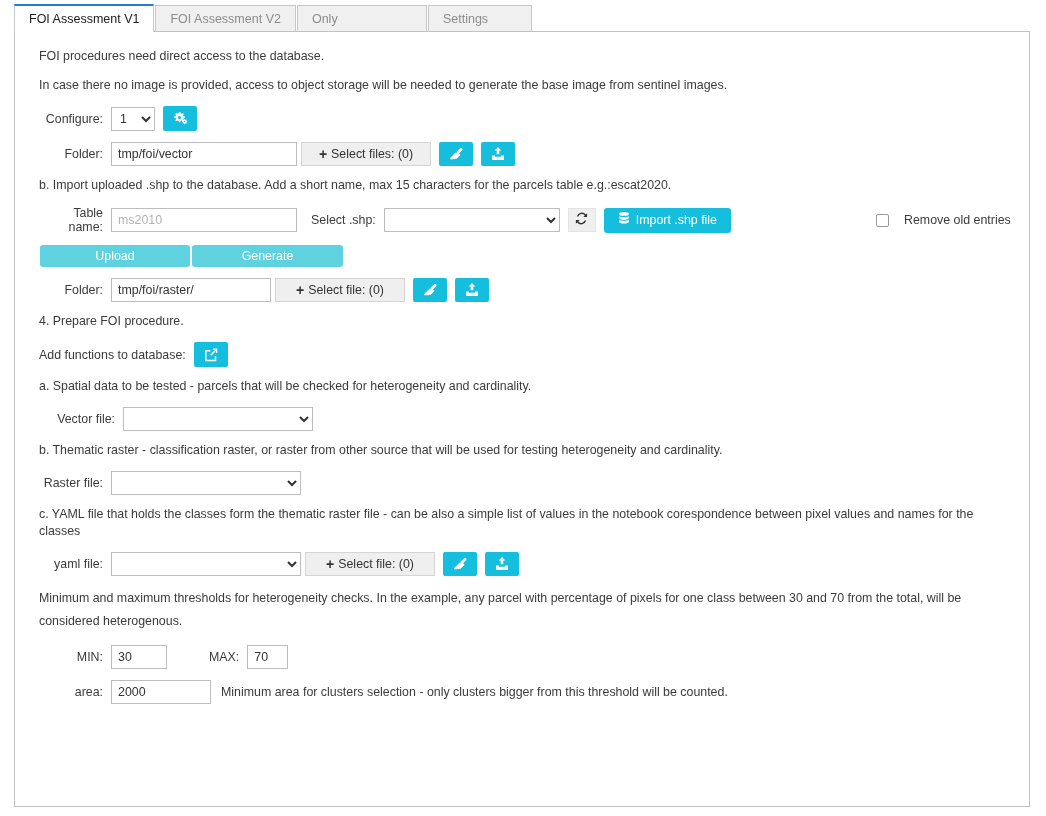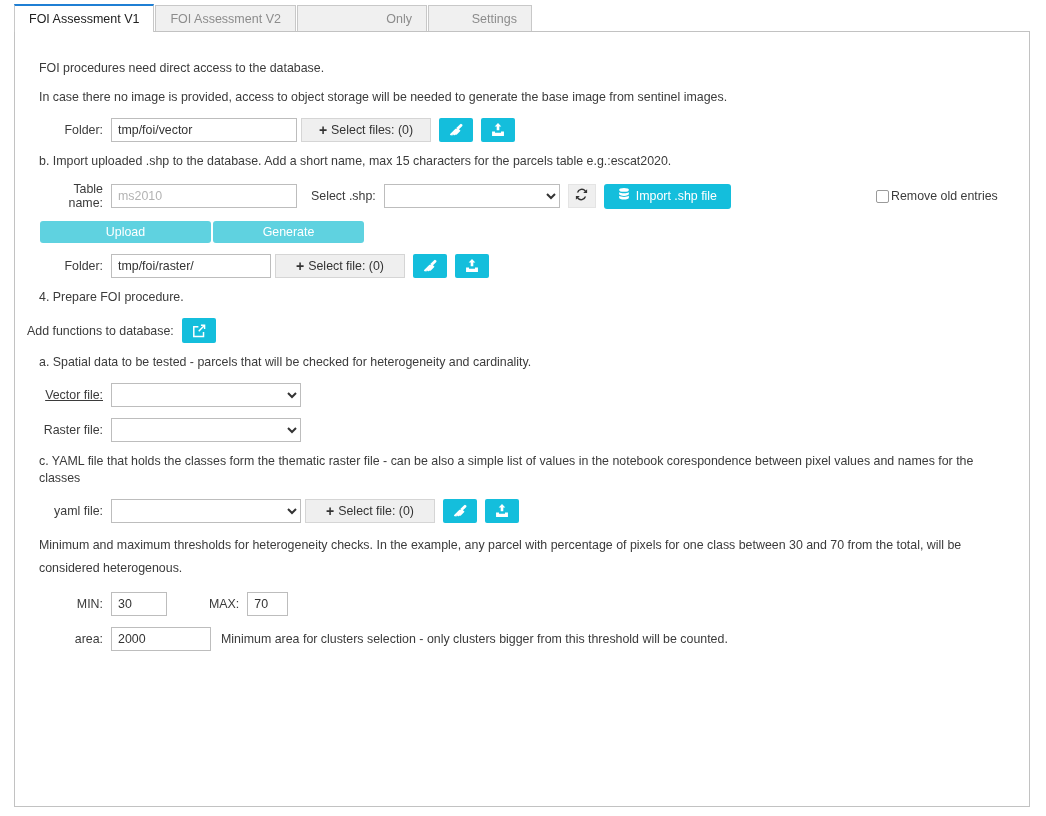--- a/index.html
+++ b/index.html
@@ -40,7 +40,6 @@
     white-space: nowrap;
     cursor: pointer;
     position: relative;
-    text-align: right;
   }
   .tab.active {
     color: #212121;

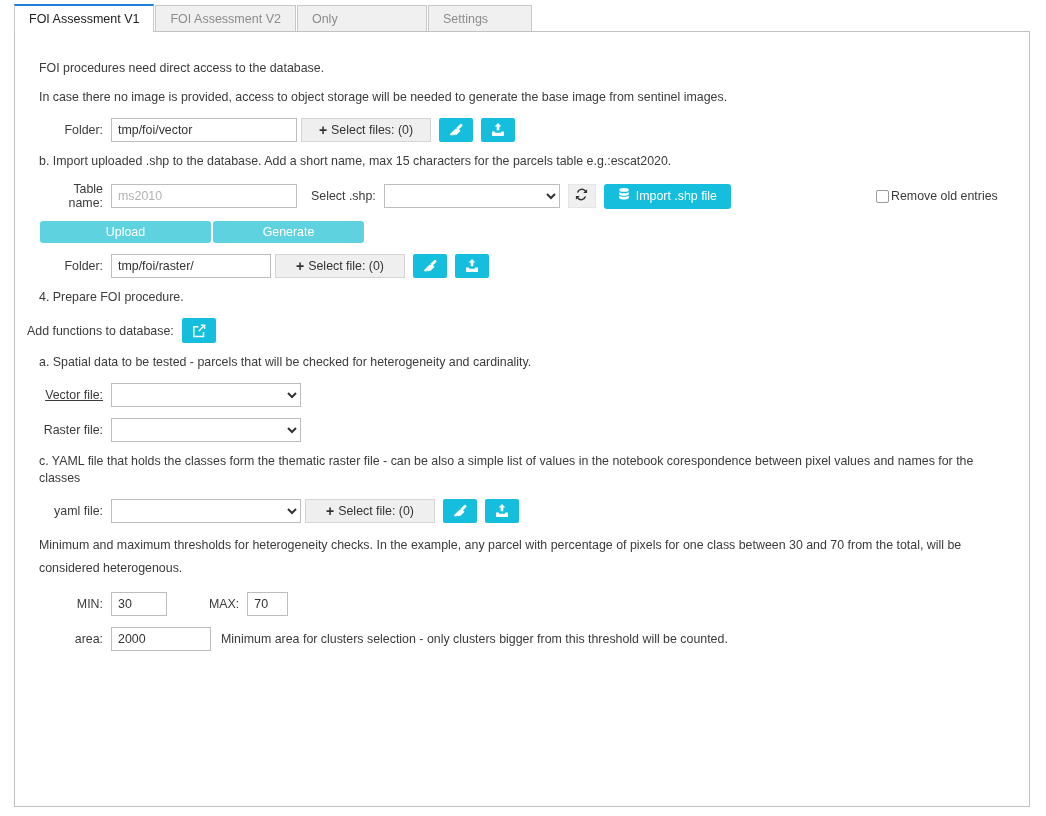--- a/index.html
+++ b/index.html
@@ -60,7 +60,7 @@
     background: #ffffff;
     height: 776px;
     box-sizing: border-box;
-    padding: 28px 12px 0 12px;
+    padding: 16px 12px 0 12px;
     position: relative;
     top: -1px;
   }

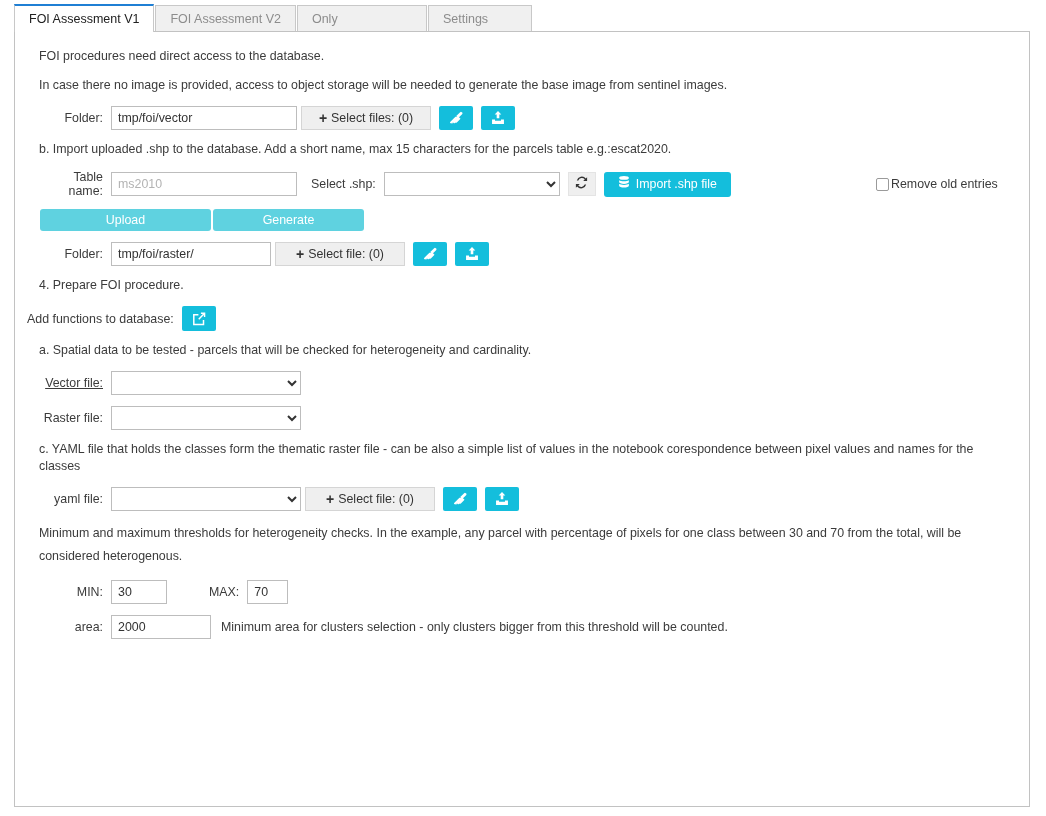--- a/index.html
+++ b/index.html
@@ -215,6 +215,21 @@
   <div class="para">FOI procedures need direct access to the database.</div>
   <div class="para">In case there no image is provided, access to object storage will be needed to generate the base image from sentinel images.</div>
 
+  <div class="row" style="margin-left:12px;">
+    <div class="lbl" style="width:64px;">Configure:</div>
+    <select class="sel" style="width:44px;">
+      <option>1</option>
+    </select>
+    <div class="gap8"></div>
+    <button class="btn-cyan" style="width:34px;height:25px;">
+      <span>
+        <svg width="15" height="14" viewBox="0 0 16 15" fill="#fff">
+            <path d="M6.2 0h1.6l.25 1.4 1.2.5 1.2-.8 1.15 1.15-.8 1.2.5 1.2 1.4.25v1.6l-1.4.25-.5 1.2.8 1.2L10.45 10l-1.2-.8-1.2.5L7.8 11H6.2l-.25-1.3-1.2-.5-1.2.8L2.4 8.85l.8-1.2-.5-1.2L1.3 6.2V4.6l1.4-.25.5-1.2-.8-1.2L3.55.8l1.2.8 1.2-.5L6.2 0zm.8 4.3a1.7 1.7 0 100 3.4 1.7 1.7 0 000-3.4z"></path>
+            <path d="M12.3 9.2h1.1l.17.95.8.33.82-.55.78.78-.55.82.33.8.95.17v1.1l-.95.17-.33.8.55.82-.78.78-.82-.55-.8.33-.17.95h-1.1l-.17-.95-.8-.33-.82.55-.78-.78.55-.82-.33-.8-.95-.17v-1.1l.95-.17.33-.8-.55-.82.78-.78.82.55.8-.33.17-.95zm.55 2.75a1.1 1.1 0 100 2.2 1.1 1.1 0 000-2.2z" transform="scale(0.72) translate(4.4,1.2)"></path>
+          </svg>
+      </span>
+    </button>
+  </div>
 
   <div class="row" style="margin-left:12px;">
     <div class="lbl" style="width:64px;">Folder:</div>

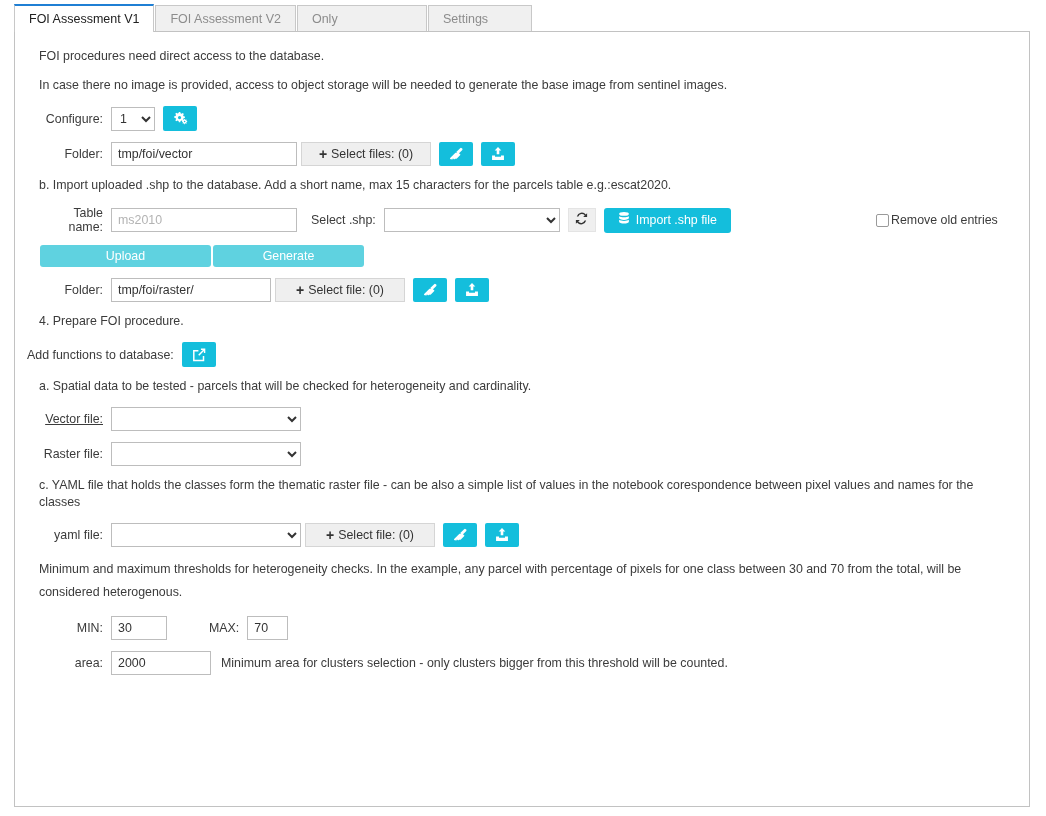--- a/index.html
+++ b/index.html
@@ -183,7 +183,7 @@
   .chk-wrap {
     display: flex;
     align-items: center;
-    gap: 2px;
+    gap: 15px;
     margin-left: 145px;
   }
   .chk {

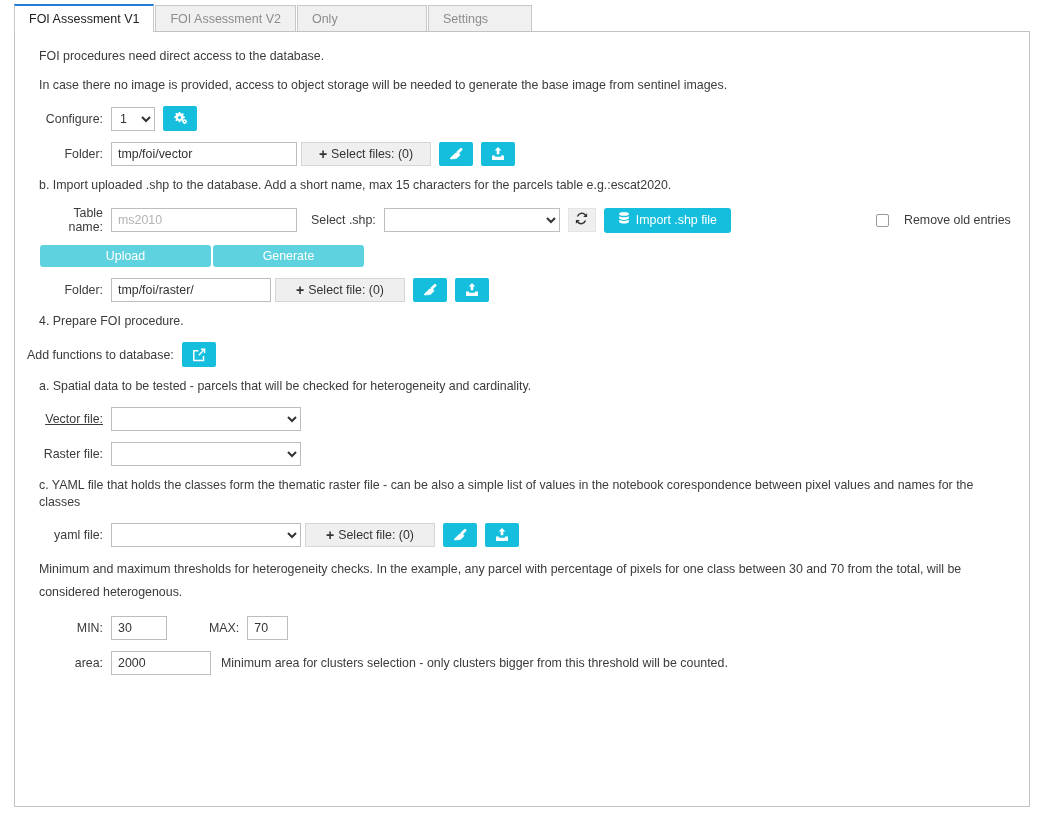--- a/index.html
+++ b/index.html
@@ -293,7 +293,7 @@
   </div>
 
   <div class="row" style="margin-left:13px;">
-    <button class="btn-toggle" style="width:171px;">Upload</button>
+    <button class="btn-toggle" style="width:150px;">Upload</button>
     <div style="width:2px;"></div>
     <button class="btn-toggle" style="width:151px;">Generate</button>
   </div>

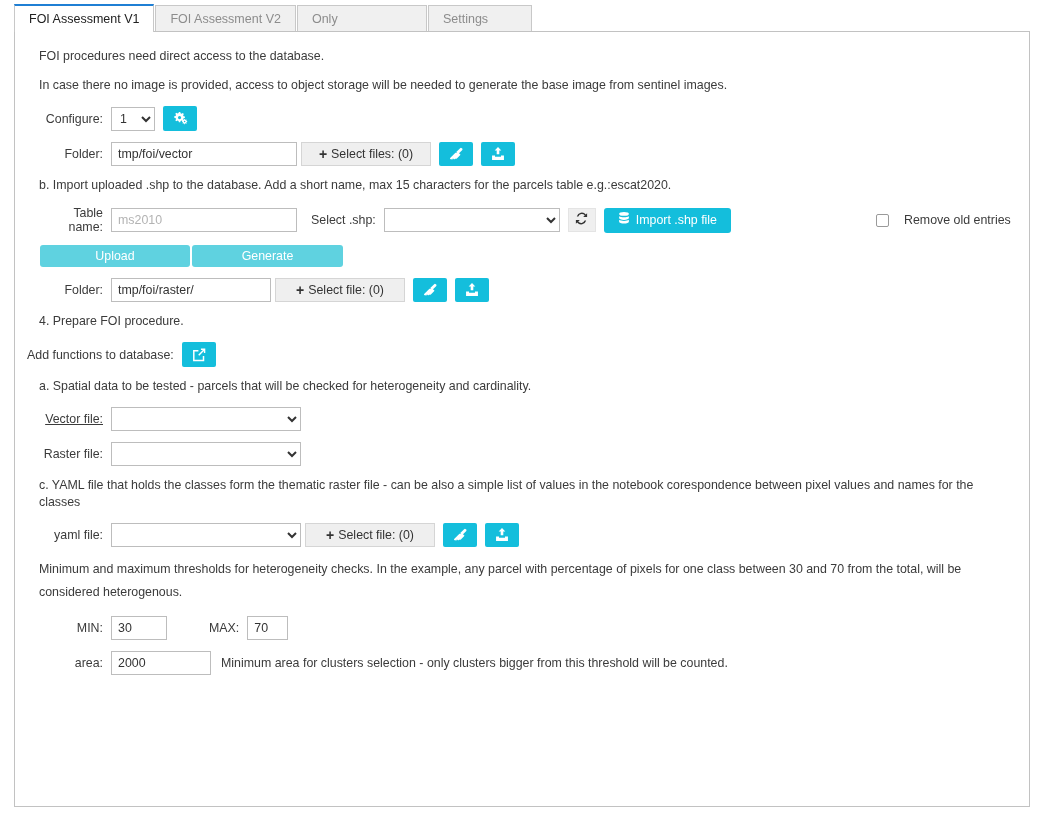--- a/index.html
+++ b/index.html
@@ -327,7 +327,7 @@
 
   <div class="para">4. Prepare FOI procedure.</div>
 
-  <div class="row" style="">
+  <div class="row" style="margin-left:12px;">
     <div class="lbl" style="text-align:left;">Add functions to database:</div>
     <button class="btn-cyan" style="width:34px;height:25px;">
       <span>

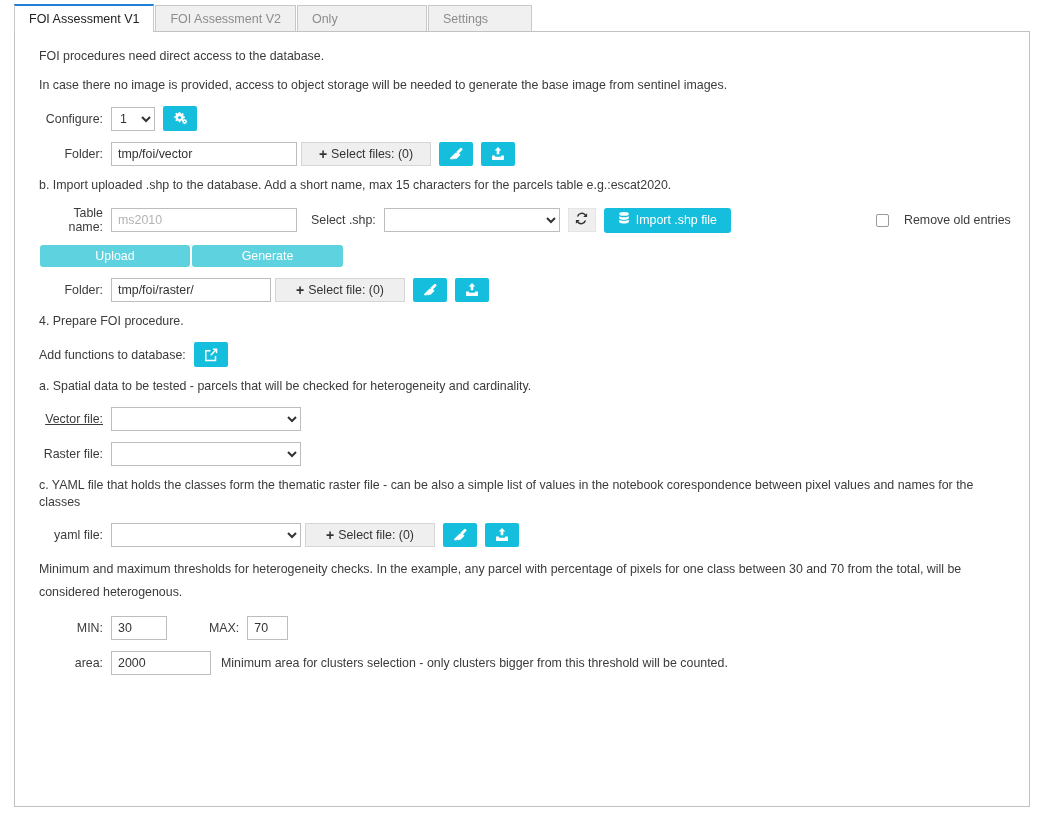--- a/index.html
+++ b/index.html
@@ -341,7 +341,7 @@
 
 
   <div class="para">a. Spatial data to be tested - parcels that will be checked for heterogeneity and cardinality.</div>
-  <div class="row" style="margin-left:12px;text-decoration:underline;">
+  <div class="row" style="margin-left:24px;">
     <div class="lbl" style="width:64px;">Vector file:</div>
     <select class="sel" style="width:190px;"></select>
   </div>

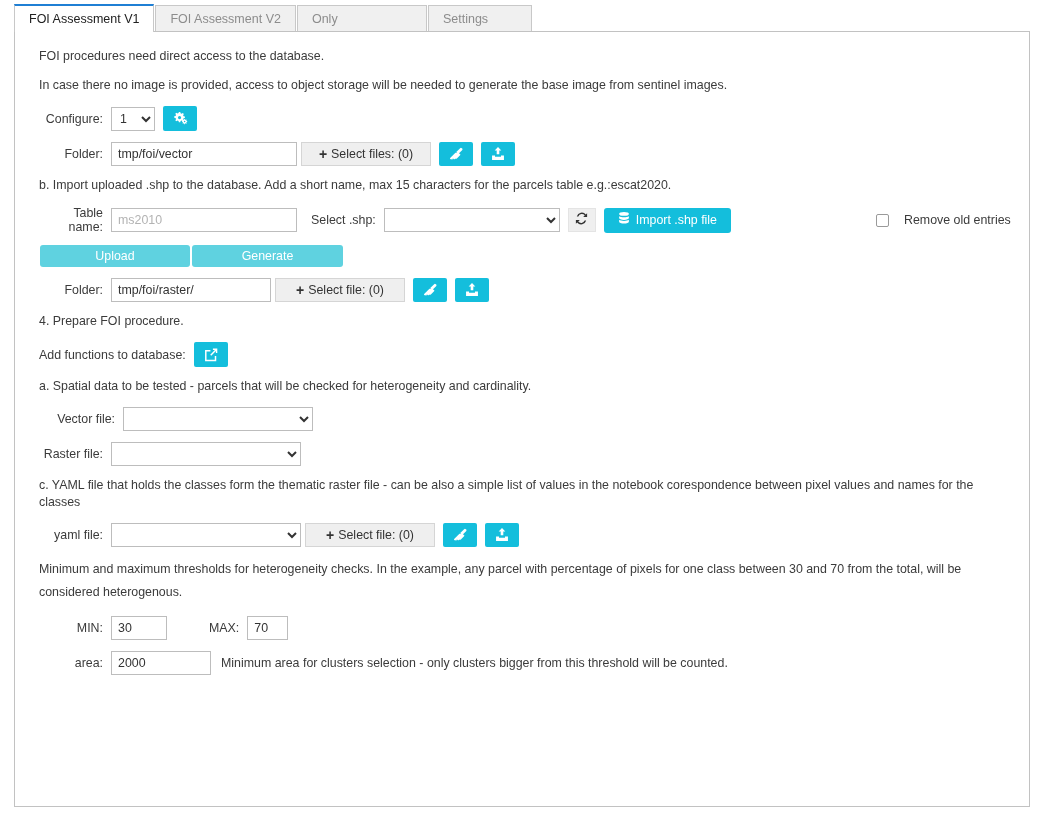--- a/index.html
+++ b/index.html
@@ -346,6 +346,7 @@
     <select class="sel" style="width:190px;"></select>
   </div>
 
+  <div class="para">b. Thematic raster - classification raster, or raster from other source that will be used for testing heterogeneity and cardinality.</div>
   <div class="row" style="margin-left:12px;">
     <div class="lbl" style="width:64px;">Raster file:</div>
     <select class="sel" style="width:190px;"></select>

